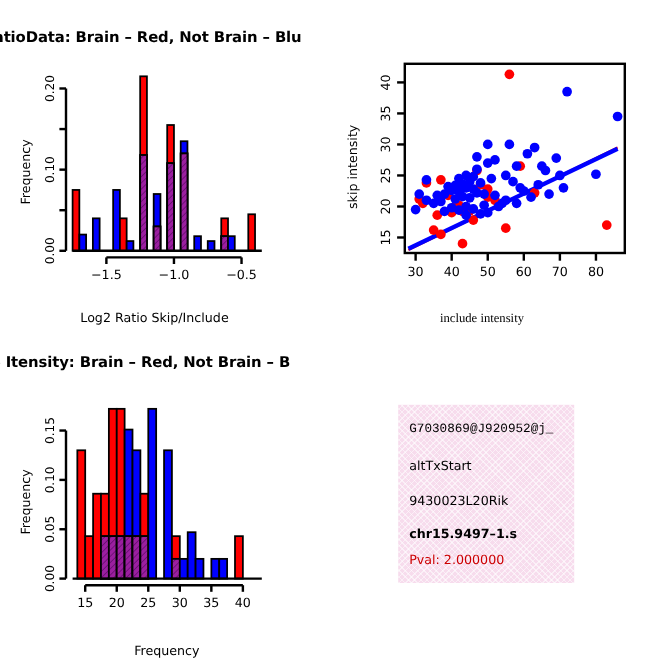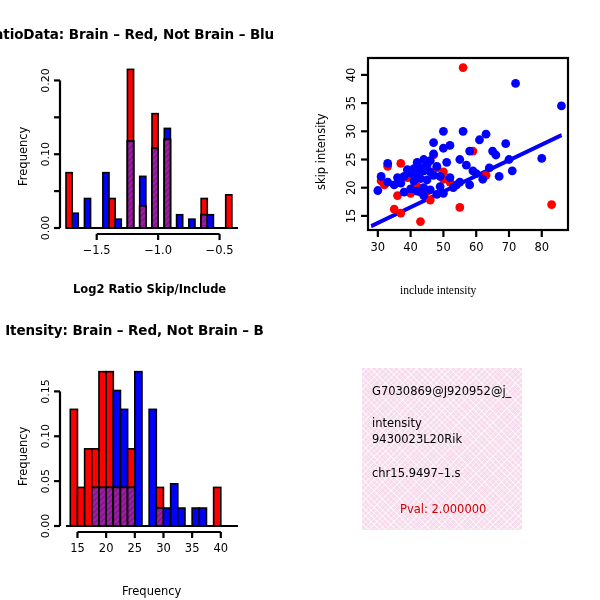--- a/index.html
+++ b/index.html
@@ -25,7 +25,7 @@
   <div class="panel" style="left:0;top:0;width:300px;height:300px;">
     <div class="title" style="position:absolute;left:-16px;top:26px;">RatioData: Brain – Red, Not Brain – Blu</div>
     <div class="rot axlabel" style="position:absolute;left:16px;top:186px;">Frequency</div>
-    <div class="axlabel" style="position:absolute;left:73px;top:282px;font-weight:bold;">Log2 Ratio Skip/Include</div>
+    <div class="axlabel" style="position:absolute;left:73px;top:282px;">Log2 Ratio Skip/Include</div>
     <svg width="300" height="300" style="position:absolute;left:0;top:0;" viewBox="0 0 300 300">
       <g id="rh-plot">
           <rect x="66" y="172.66666666666669" width="6.142857142857153" height="55.333333333333314" fill="#FF0000" stroke="#000" stroke-width="1.6"></rect>

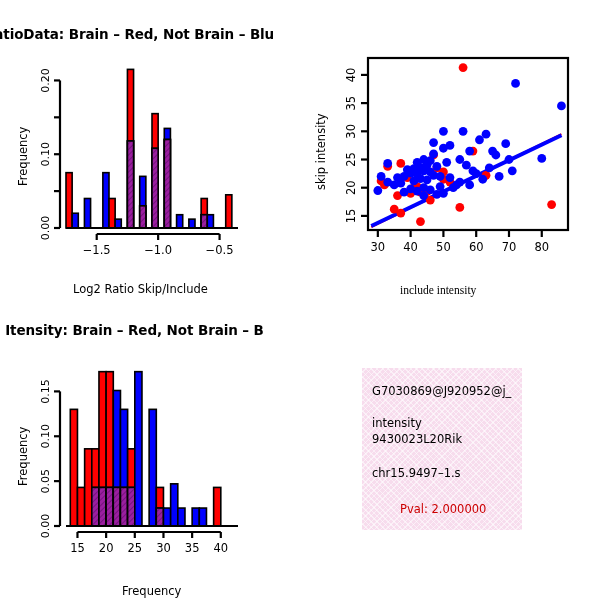--- a/index.html
+++ b/index.html
@@ -285,7 +285,7 @@
 
   <div class="panel" style="left:300px;top:300px;width:300px;height:300px;">
     <div class="infobox" style="left:62px;top:68px;width:160px;height:162px;">
-      <div class="infoline" style="position:absolute;left:10px;top:16px;">G7030869@J920952@j_</div>
+      <div class="infoline" style="position:absolute;left:10px;top:16px;font-family:Liberation Mono, monospace;">G7030869@J920952@j_</div>
       <div class="infoline" style="position:absolute;left:10px;top:48px;">intensity</div>
       <div class="infoline" style="position:absolute;left:10px;top:64px;">9430023L20Rik</div>
       <div class="infoline" style="position:absolute;left:10px;top:98px;">chr15.9497–1.s</div>

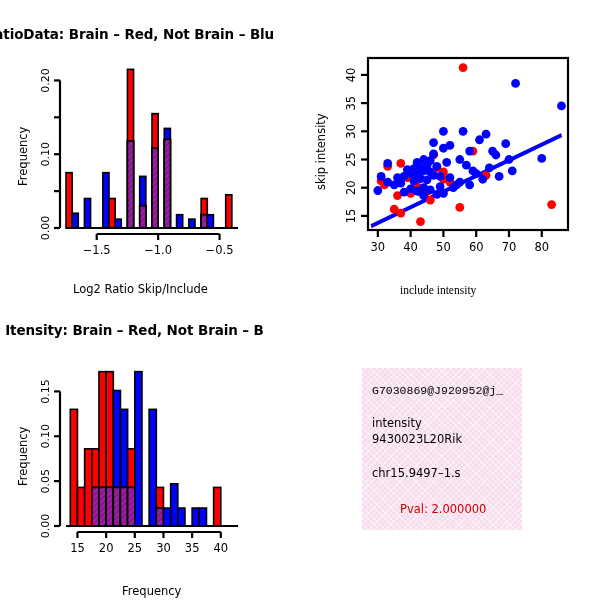--- a/index.html
+++ b/index.html
@@ -286,7 +286,7 @@
   <div class="panel" style="left:300px;top:300px;width:300px;height:300px;">
     <div class="infobox" style="left:62px;top:68px;width:160px;height:162px;">
       <div class="infoline" style="position:absolute;left:10px;top:16px;font-family:Liberation Mono, monospace;">G7030869@J920952@j_</div>
-      <div class="infoline" style="position:absolute;left:10px;top:48px;">intensity</div>
+      <div class="infoline" style="position:absolute;left:10px;top:48px;">altTxStart</div>
       <div class="infoline" style="position:absolute;left:10px;top:64px;">9430023L20Rik</div>
       <div class="infoline" style="position:absolute;left:10px;top:98px;">chr15.9497–1.s</div>
       <div class="infoline pval" style="position:absolute;left:10px;top:134px;">Pval: 2.000000</div>

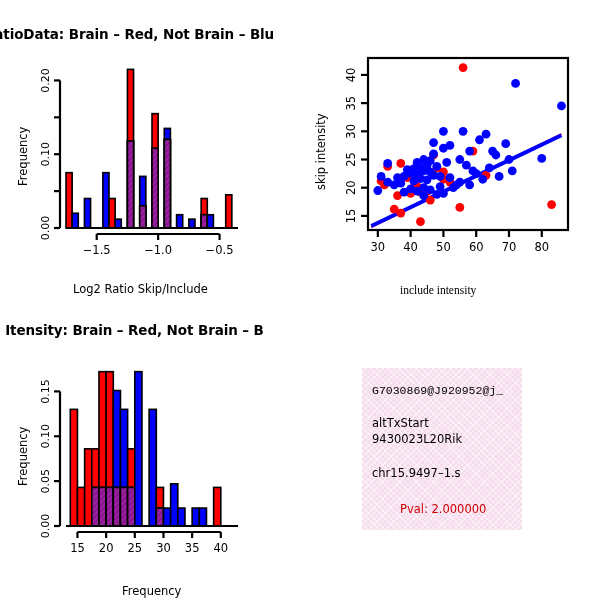--- a/index.html
+++ b/index.html
@@ -287,7 +287,7 @@
     <div class="infobox" style="left:62px;top:68px;width:160px;height:162px;">
       <div class="infoline" style="position:absolute;left:10px;top:16px;font-family:Liberation Mono, monospace;">G7030869@J920952@j_</div>
       <div class="infoline" style="position:absolute;left:10px;top:48px;">altTxStart</div>
-      <div class="infoline" style="position:absolute;left:10px;top:64px;">9430023L20Rik</div>
+      <div class="infoline" style="position:absolute;left:10px;top:80px;">9430023L20Rik</div>
       <div class="infoline" style="position:absolute;left:10px;top:98px;">chr15.9497–1.s</div>
       <div class="infoline pval" style="position:absolute;left:10px;top:134px;">Pval: 2.000000</div>
     </div>

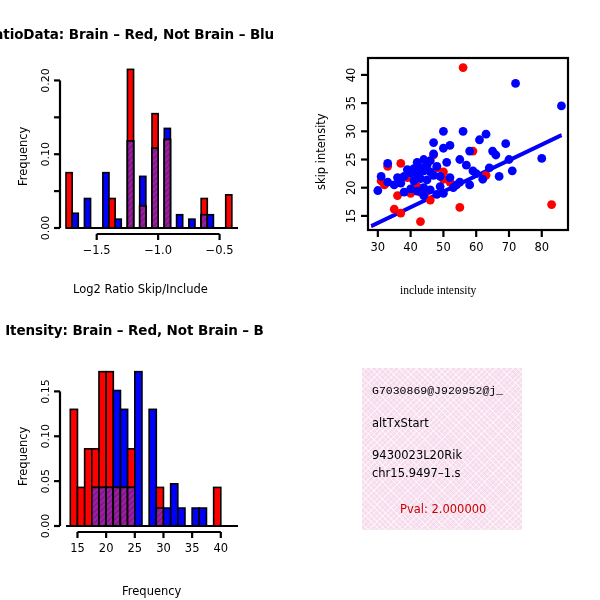--- a/index.html
+++ b/index.html
@@ -288,7 +288,7 @@
       <div class="infoline" style="position:absolute;left:10px;top:16px;font-family:Liberation Mono, monospace;">G7030869@J920952@j_</div>
       <div class="infoline" style="position:absolute;left:10px;top:48px;">altTxStart</div>
       <div class="infoline" style="position:absolute;left:10px;top:80px;">9430023L20Rik</div>
-      <div class="infoline" style="position:absolute;left:10px;top:98px;">chr15.9497–1.s</div>
+      <div class="infoline" style="position:absolute;left:10px;top:110px;font-weight:bold;">chr15.9497–1.s</div>
       <div class="infoline pval" style="position:absolute;left:10px;top:134px;">Pval: 2.000000</div>
     </div>
   </div>

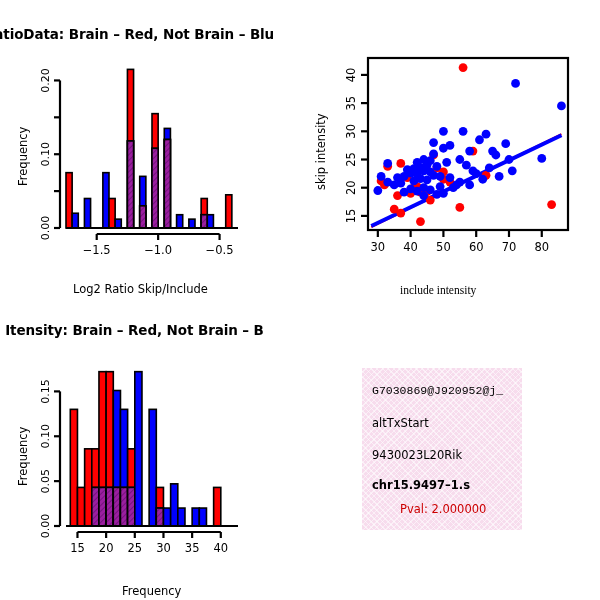--- a/index.html
+++ b/index.html
@@ -15,7 +15,7 @@
                       repeating-linear-gradient(-45deg,rgba(255,255,255,.55) 0 1px,rgba(0,0,0,0) 1px 4px);
      overflow:hidden;}
   .infoline{font-size:11.5px;white-space:nowrap;color:#000;}
-  .infoline.pval{color:#cc0000;margin-left:28px;}
+  .infoline.pval{color:#cc0000;}
 </style>
 </head>
 <body>

